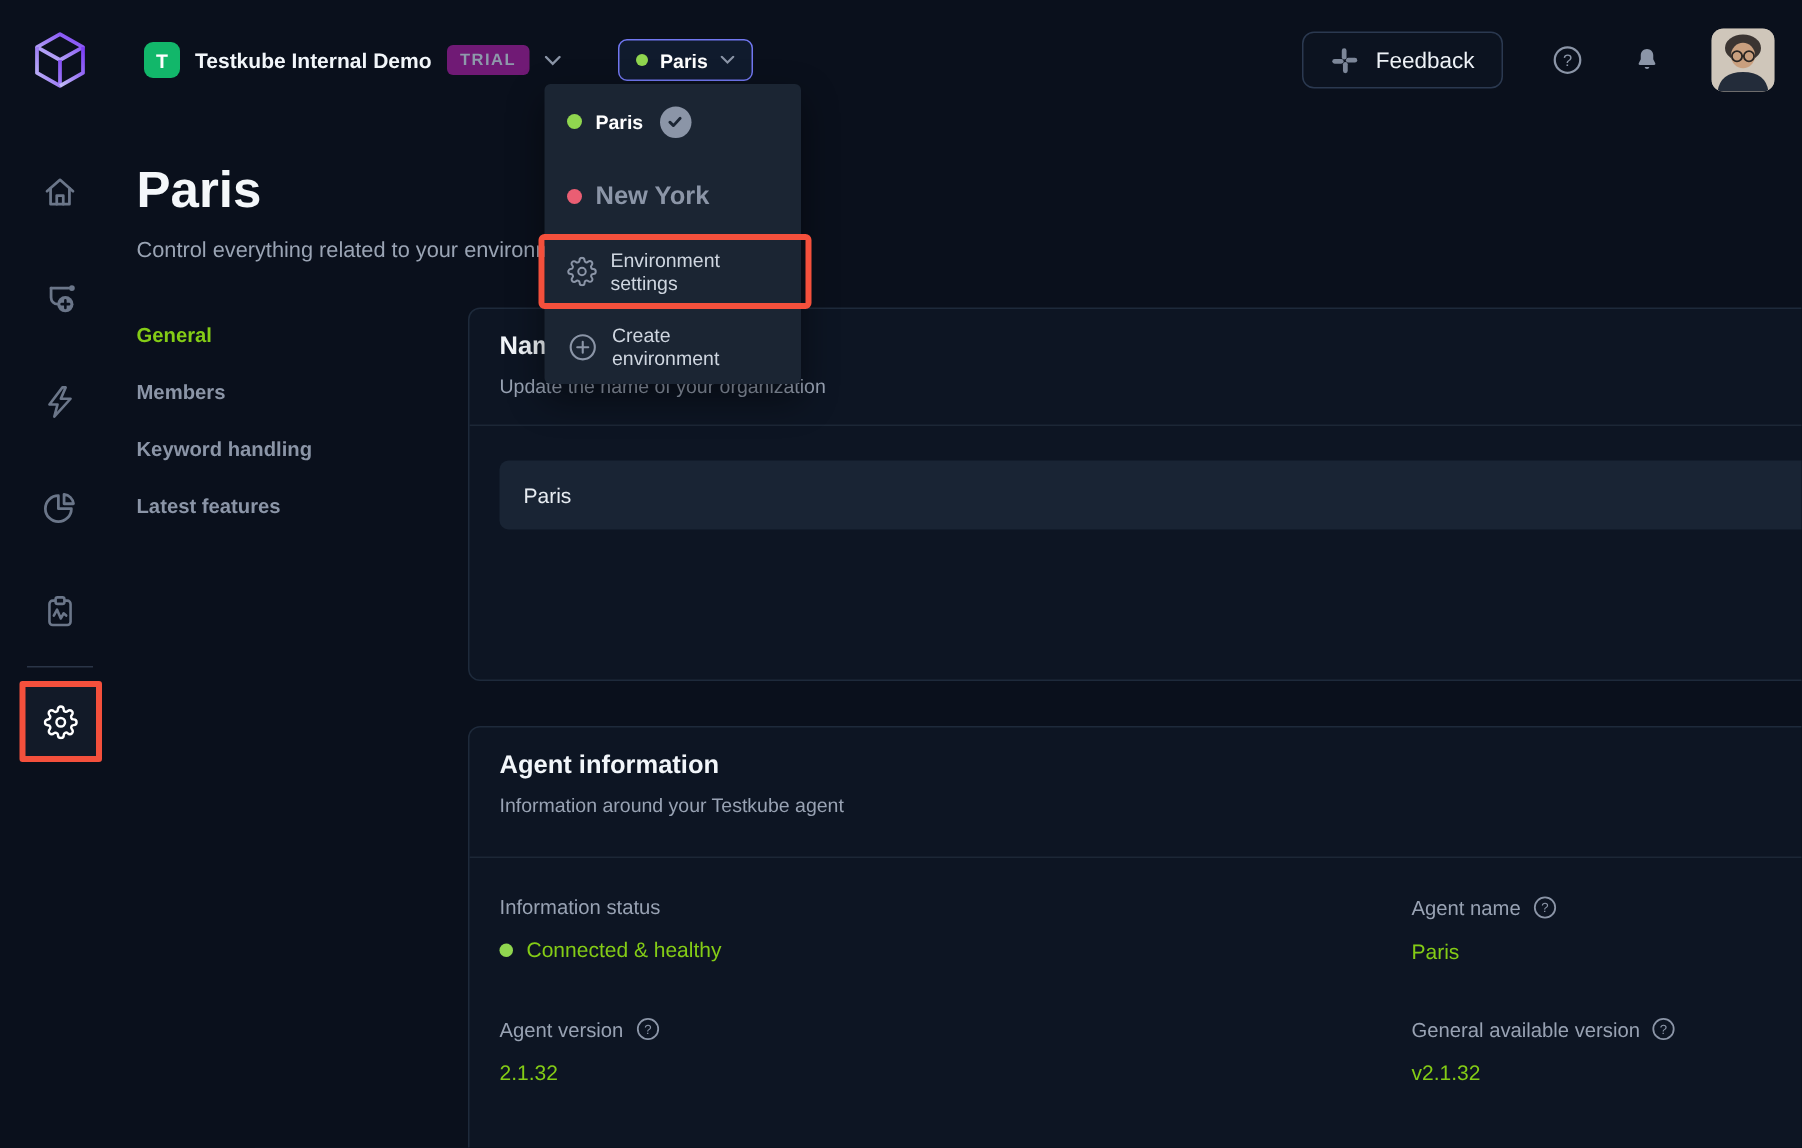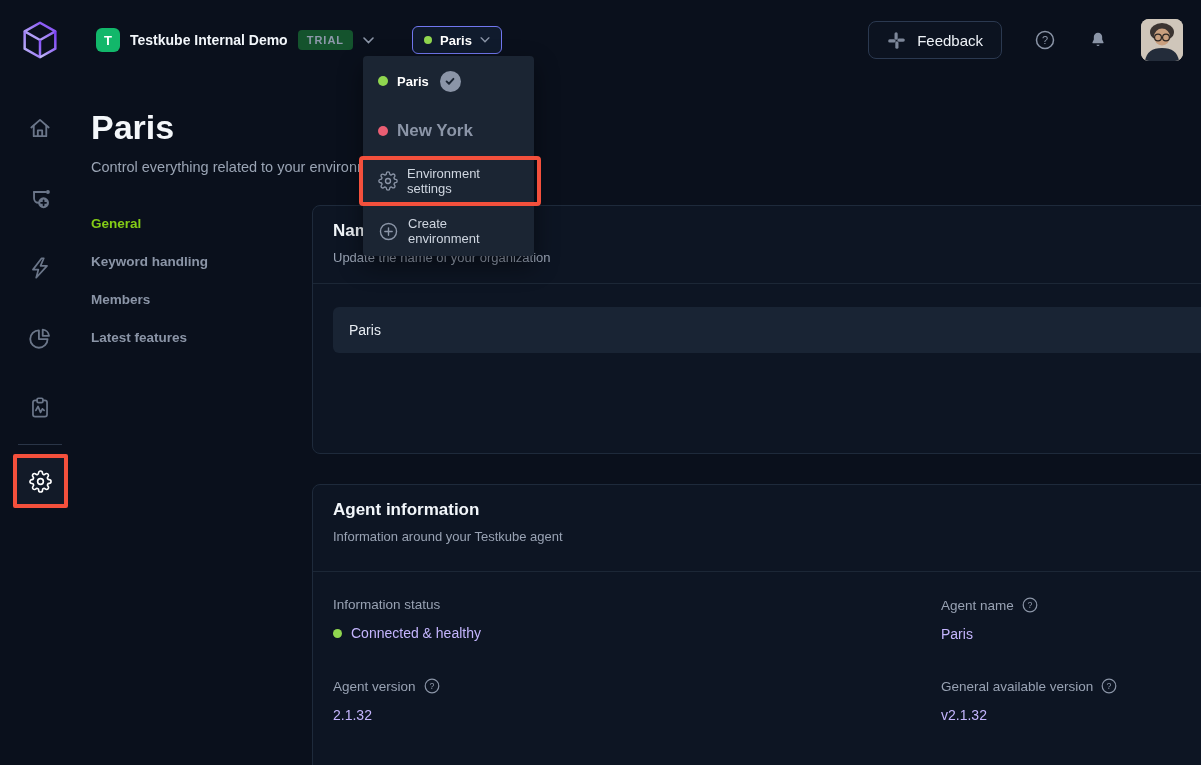--- a/index.html
+++ b/index.html
@@ -17,7 +17,7 @@
   .t-badge { width:24px; height:24px; border-radius:6px; background:#12b76a; color:#fff; font-weight:700;
              font-size:13px; display:flex; align-items:center; justify-content:center; }
   .org-name { font-size:14px; font-weight:700; color:#f2f6fa; }
-  .trial-badge { background:#14532d; color:#8e99ab; font-size:11px; letter-spacing:1px; font-weight:600;
+  .trial-badge { background:#701a75; color:#8e99ab; font-size:11px; letter-spacing:1px; font-weight:600;
                  padding:4px 9px; border-radius:4px; }
   .chev { display:inline-flex; }
   .env-button { margin-left:38px; height:28px; display:flex; align-items:center; gap:8px; padding:0 11px;

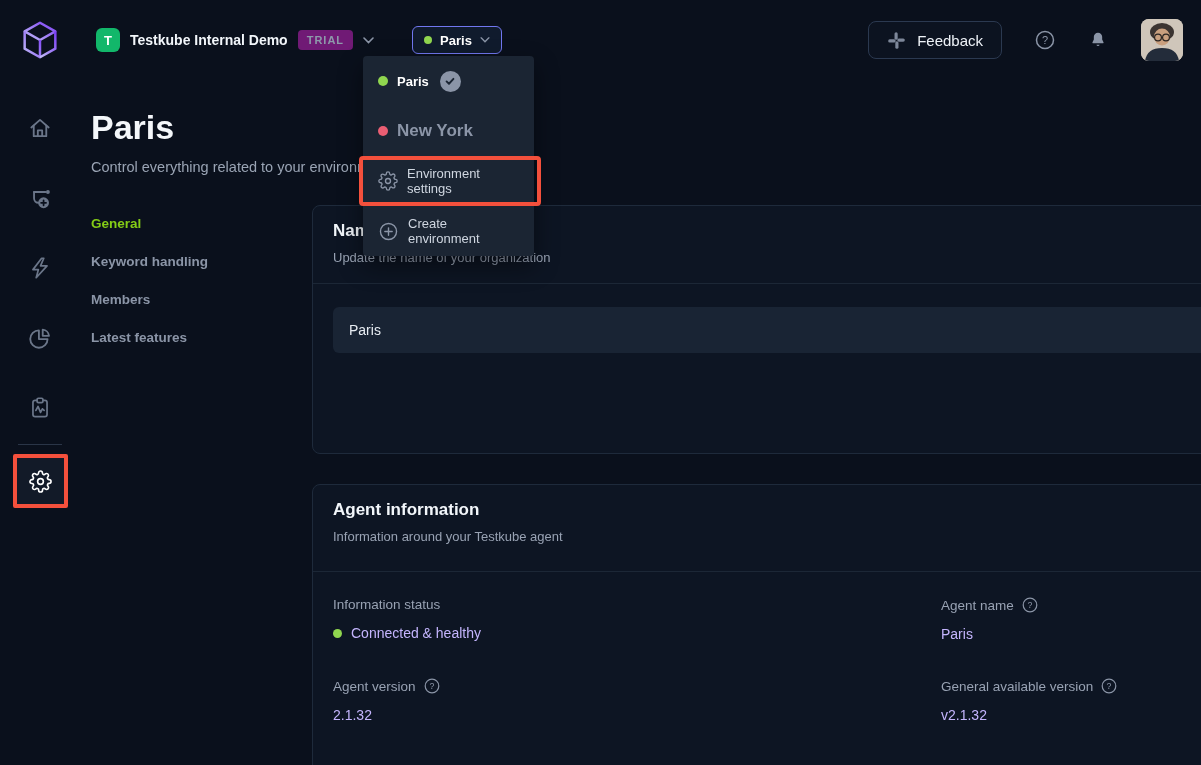--- a/index.html
+++ b/index.html
@@ -206,8 +206,8 @@
   <div class="settings-row">
     <nav class="settings-nav">
       <button class="nav-item active">General</button>
+      <button class="nav-item">Members</button>
       <button class="nav-item">Keyword handling</button>
-      <button class="nav-item">Members</button>
       <button class="nav-item">Latest features</button>
     </nav>
 

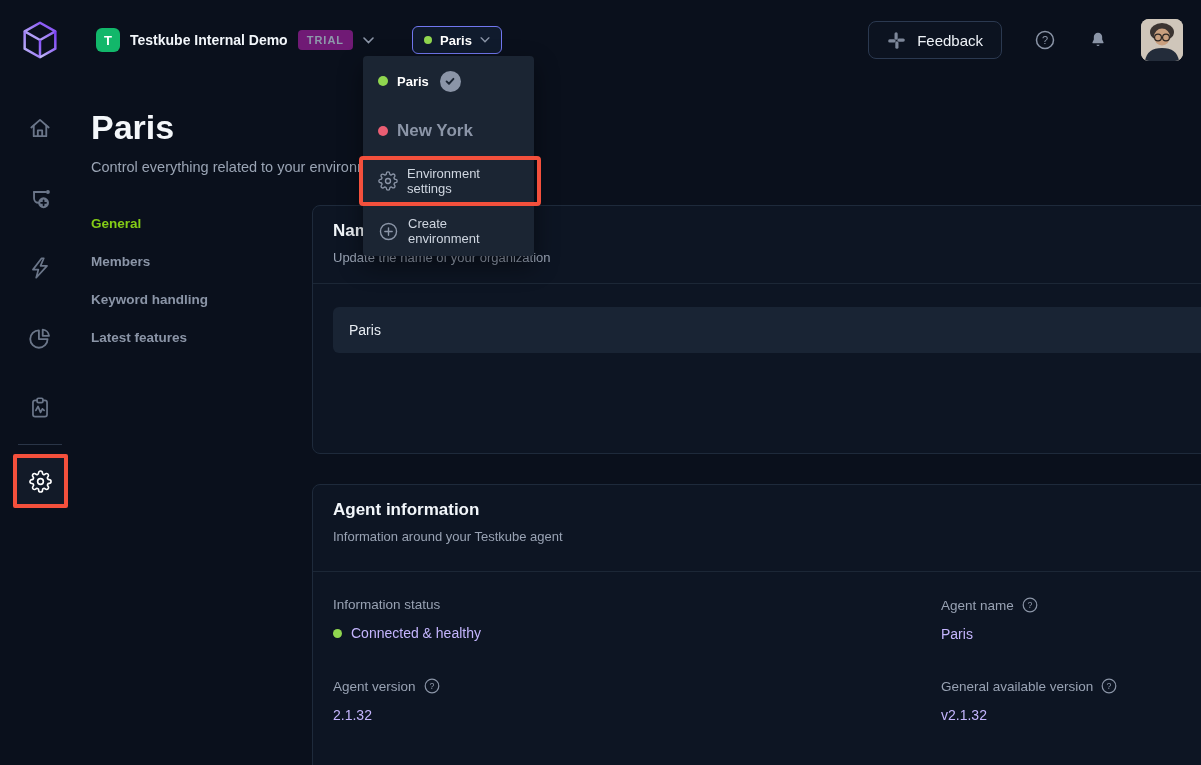--- a/index.html
+++ b/index.html
@@ -59,7 +59,7 @@
                 color:#e7ecf2; font-size:14px; padding:0 16px; font-family:inherit; }
   .agent-body { padding:25px 20px 40px 20px; display:grid; grid-template-columns:608px auto; row-gap:36px; }
   .field-label { display:flex; align-items:center; gap:8px; font-size:13.5px; color:#98a2b3; }
-  .field-value { margin-top:13px; font-size:14px; color:#c4b5fd; display:flex; align-items:center; gap:9px; }
+  .field-value { margin-top:13px; font-size:14px; color:#84cc16; display:flex; align-items:center; gap:9px; }
   .help-ic { display:inline-flex; }
   
   .env-dropdown { position:absolute; left:363px; top:56px; width:171px; background:#1b2533; border-radius:4px;

